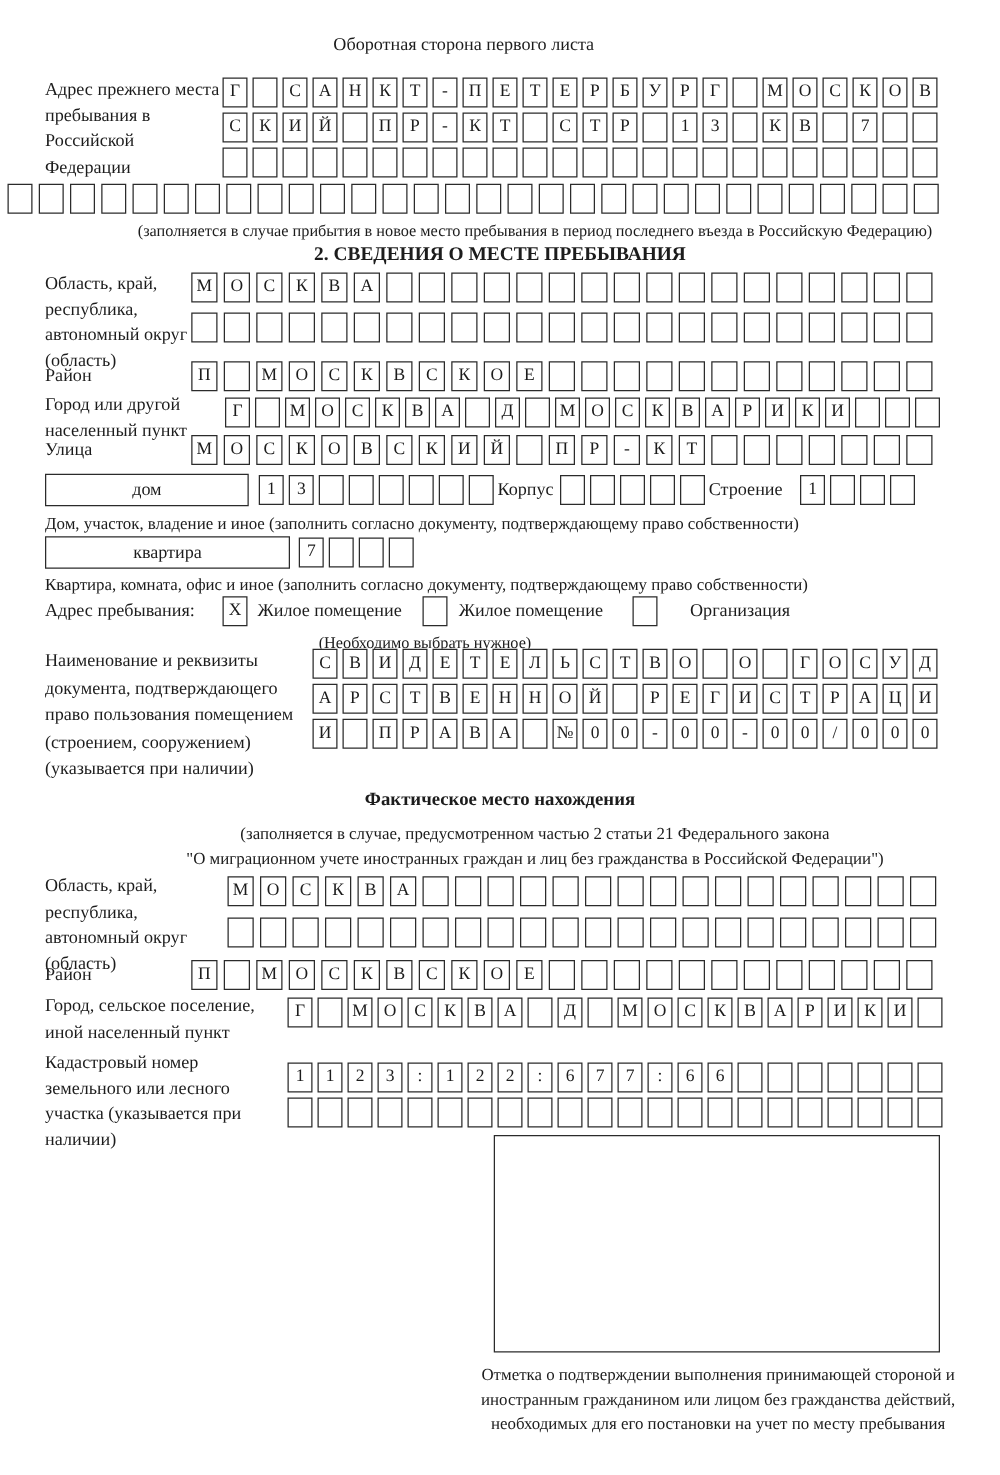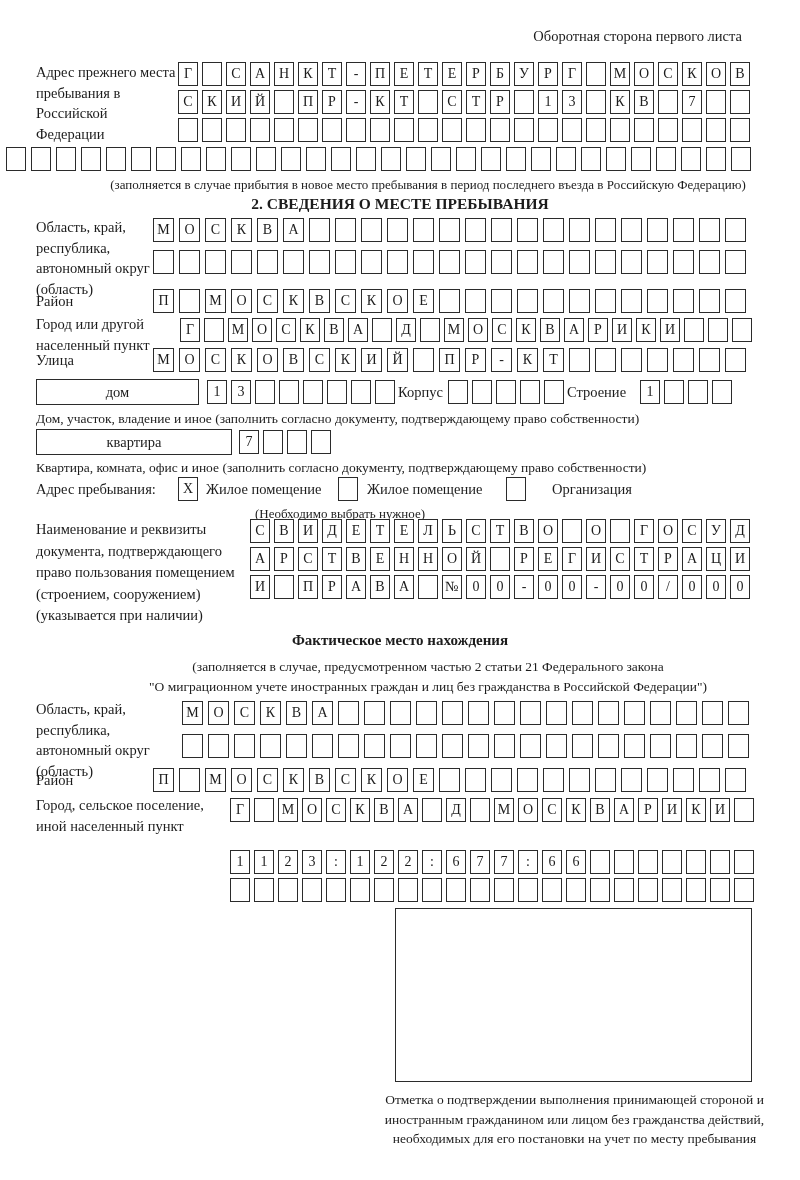--- a/index.html
+++ b/index.html
@@ -37,7 +37,7 @@
 
 <div id="page">
 
-  <div class="label" style="left:0; right:58px; top:26px; text-align:right; width:742px;">Оборотная сторона первого листа</div>
+  <div class="label" style="left:0; right:58px; top:26px; text-align:center; width:742px;">Оборотная сторона первого листа</div>
 
   <div class="label" style="left:36px; top:62px; width:140px;">Адрес прежнего места пребывания в Российской Федерации</div>
   <div class="boxrow" style="left:178px; top:62px;">

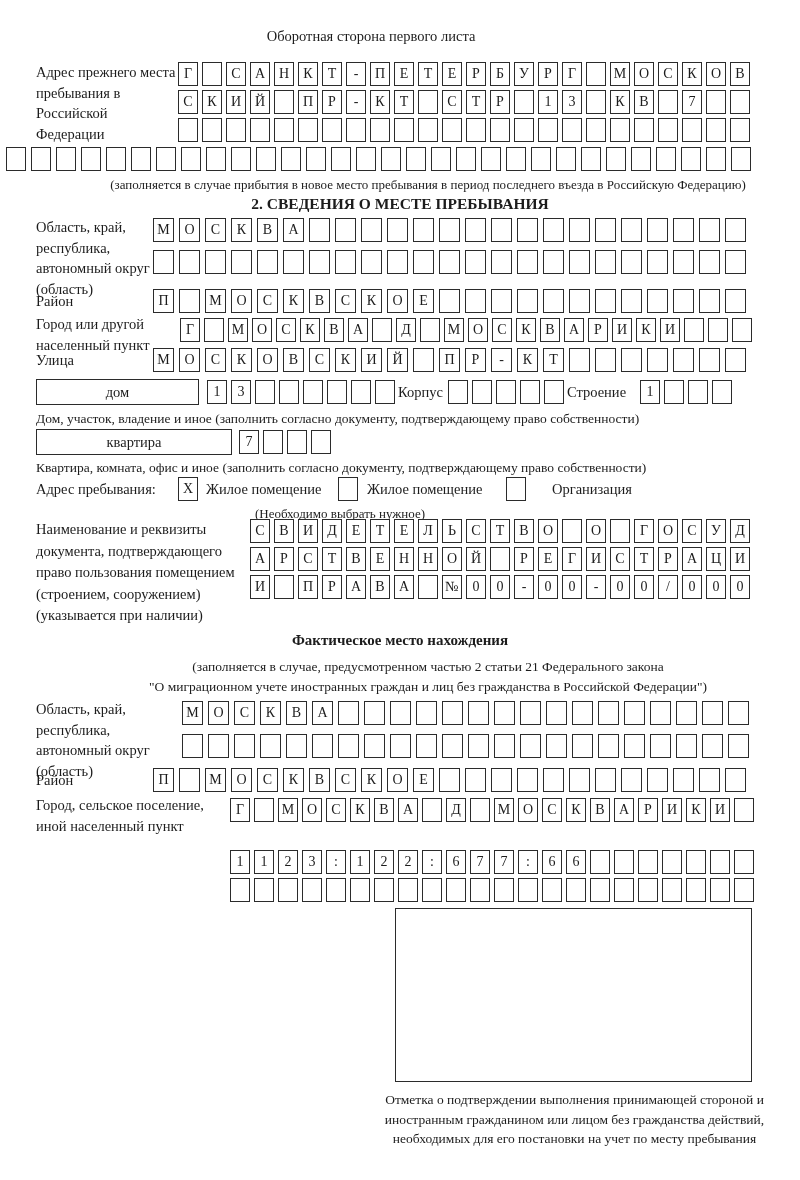--- a/index.html
+++ b/index.html
@@ -512,6 +512,7 @@
       <span class="cell"></span>
     </div>
 
+  <div class="label" style="left:36px; top:840px; width:175px;">Кадастровый номер земельного или лесного участка (указывается при наличии)</div>
   <div class="boxrow" style="left:230px; top:850px;">
       <span class="cell">1</span>
       <span class="cell">1</span>

